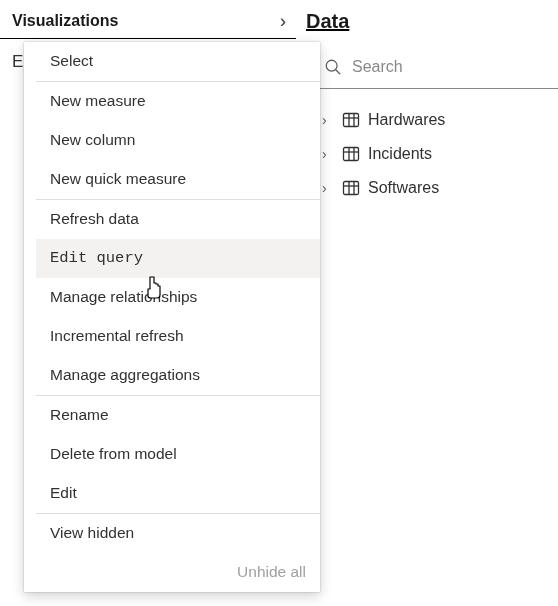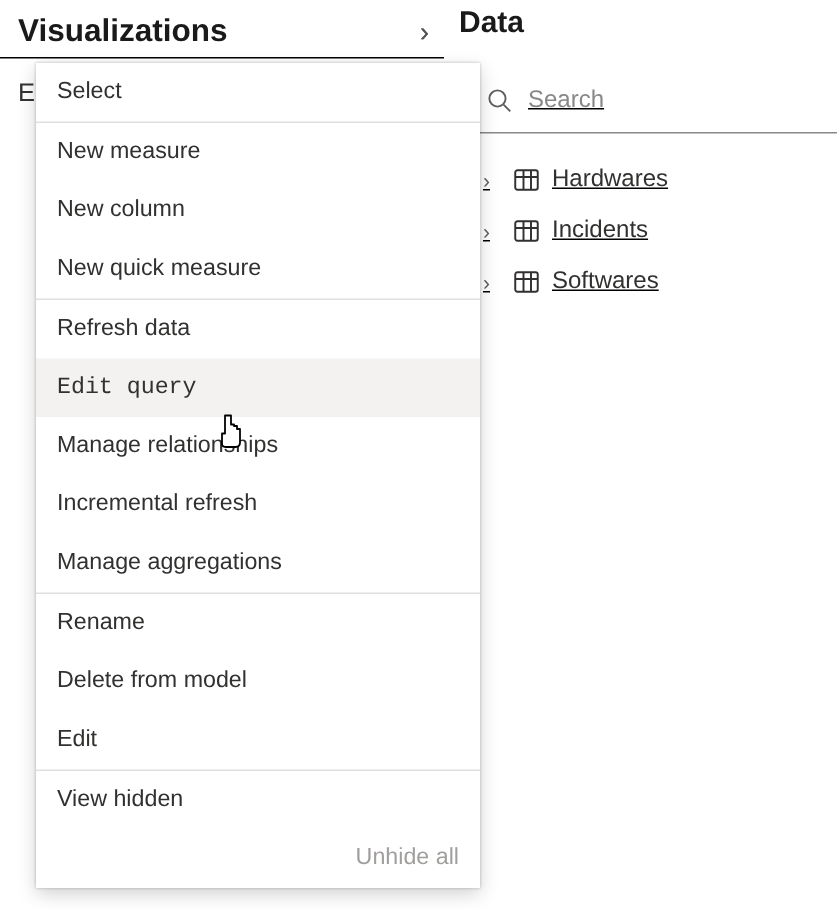--- a/index.html
+++ b/index.html
@@ -29,7 +29,7 @@
       border-bottom: 1px solid #000;
     }
     .viz-title {
-      font-size: 21px;
+      font-size: 16px;
       font-weight: 600;
       color: #1a1a1a;
     }

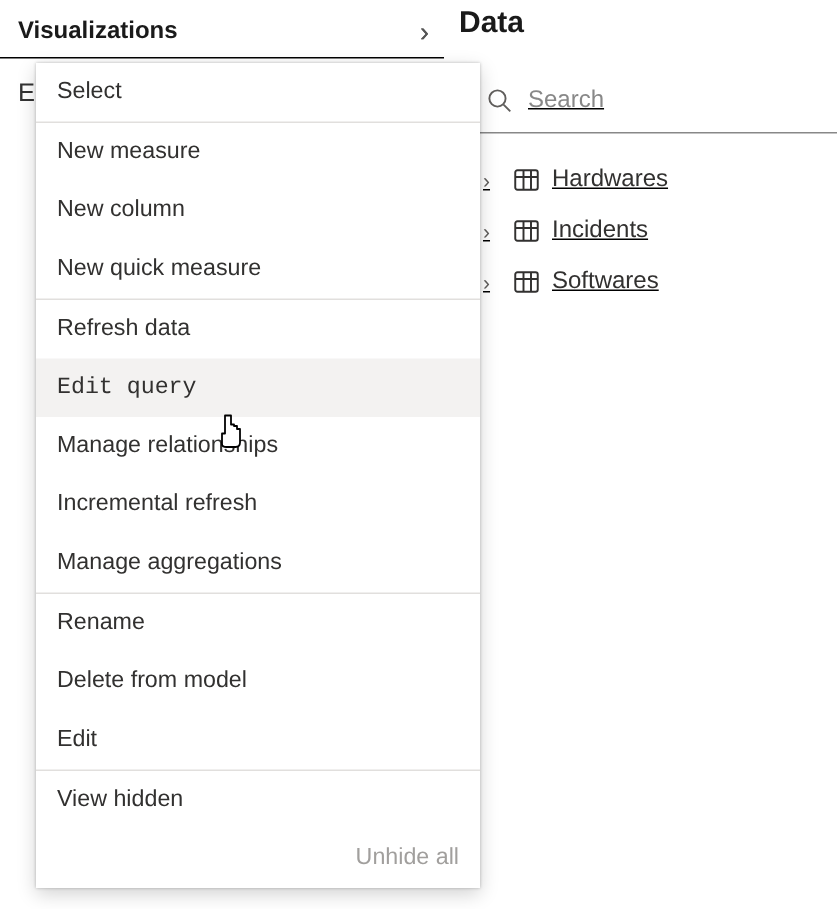--- a/index.html
+++ b/index.html
@@ -43,7 +43,8 @@
       flex: 1;
       padding: 4px 0 0 10px;
       display: flex;
-      align-items: flex-start;
+      align-items: center;
+      text-decoration: underline;
     }
     .data-title {
       font-size: 20px;

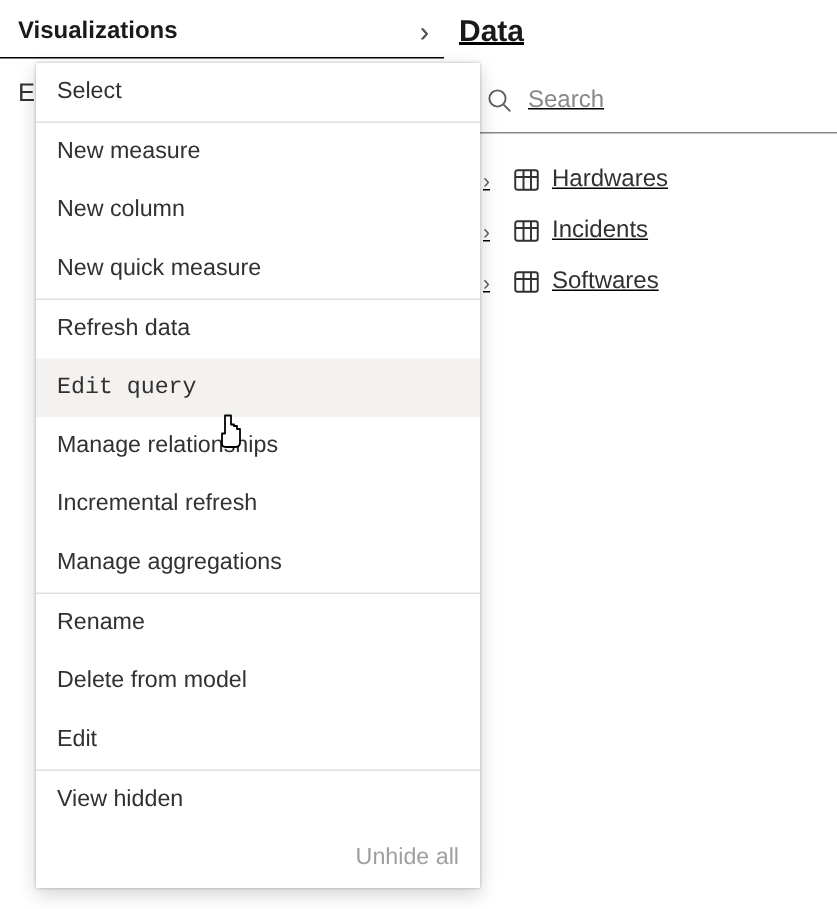--- a/index.html
+++ b/index.html
@@ -73,6 +73,7 @@
       cursor: pointer;
       border-bottom: 1px solid transparent;
       position: relative;
+      margin-left: 12px;
     }
     .menu-item:hover, .menu-item.hovered {
       background: #f3f2f1;

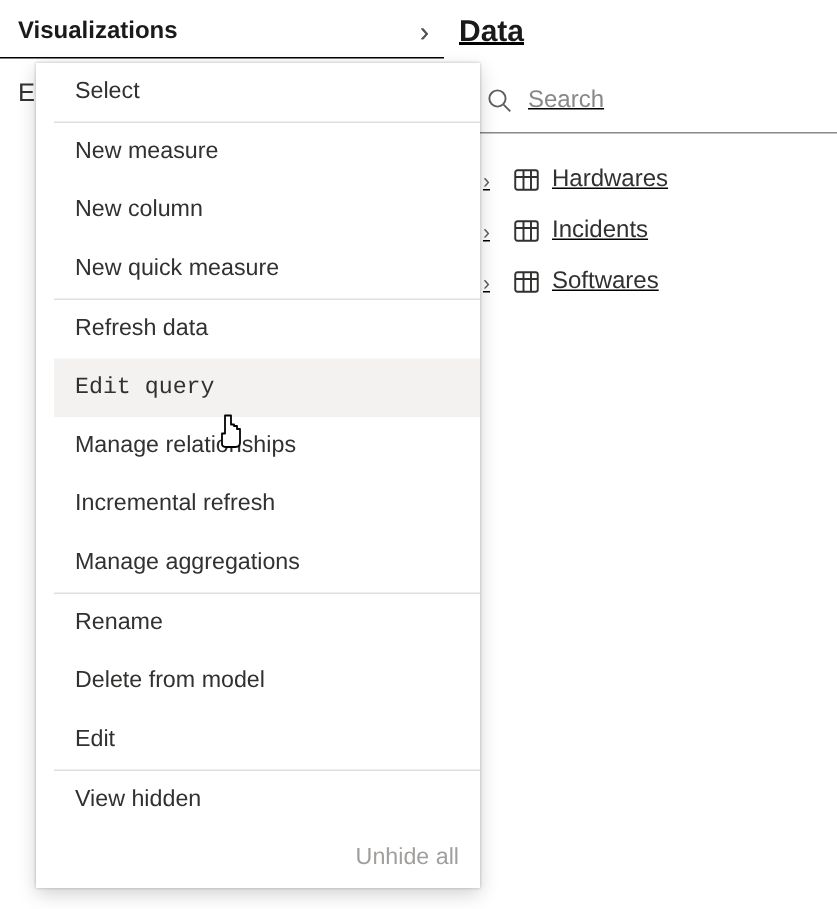--- a/index.html
+++ b/index.html
@@ -92,7 +92,6 @@
       left: 320px;
       top: 46px;
       right: 0;
-      text-decoration: underline;
     }
     .search-row {
       display: flex;

